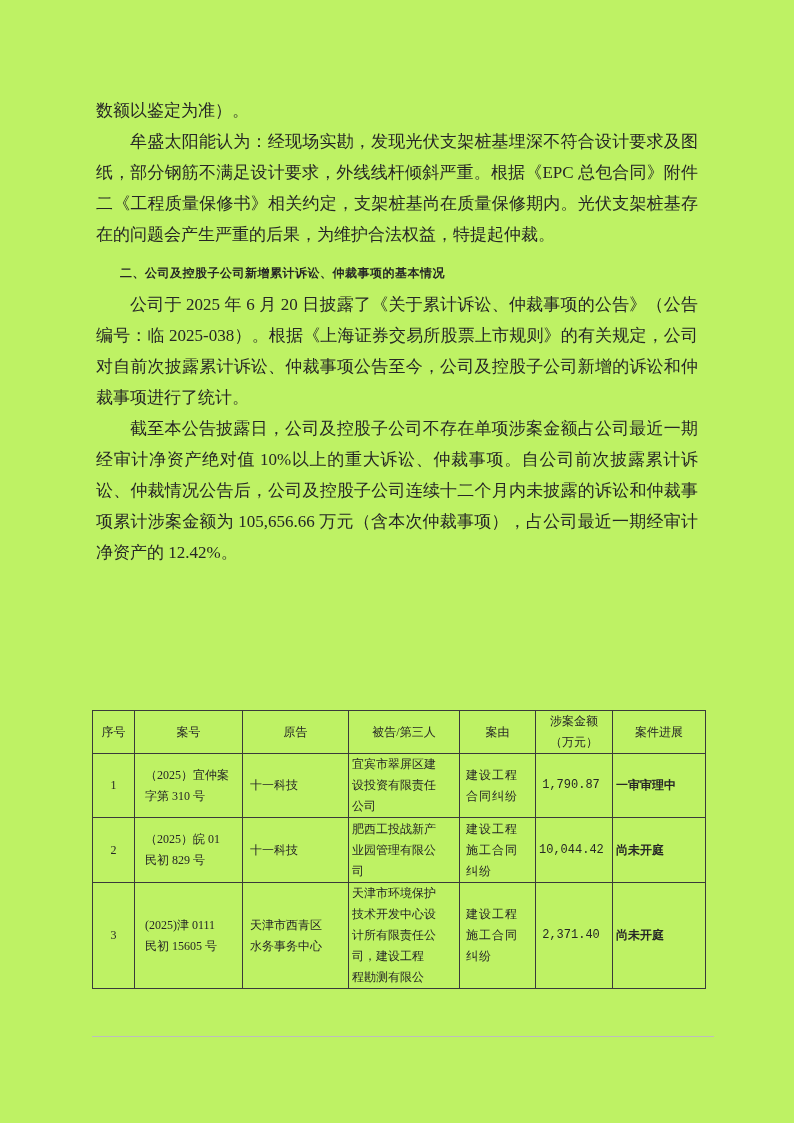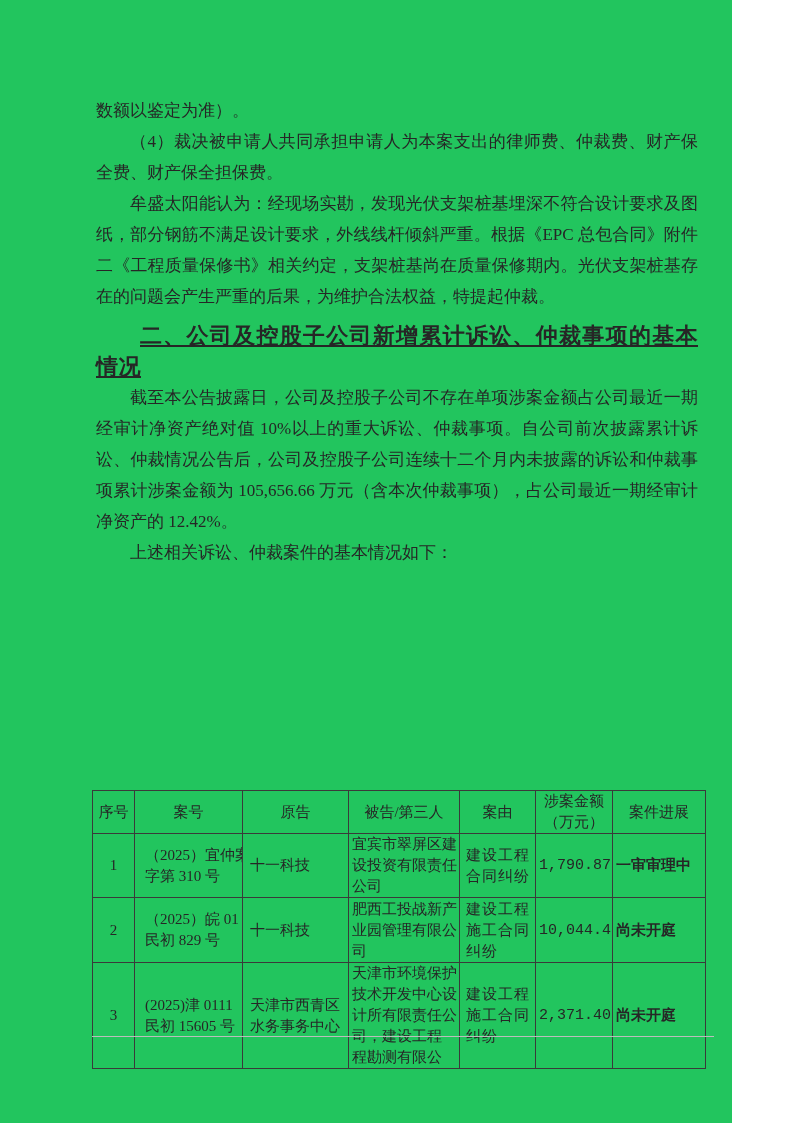--- a/index.html
+++ b/index.html
@@ -11,8 +11,8 @@
   }
   .page {
     position: relative;
-    width: 732px; height: 1123px;
-    background: #22c55e;
+    width: 794px; height: 1123px;
+    background: #bef264;
     overflow: hidden;
   }
   .text-block {

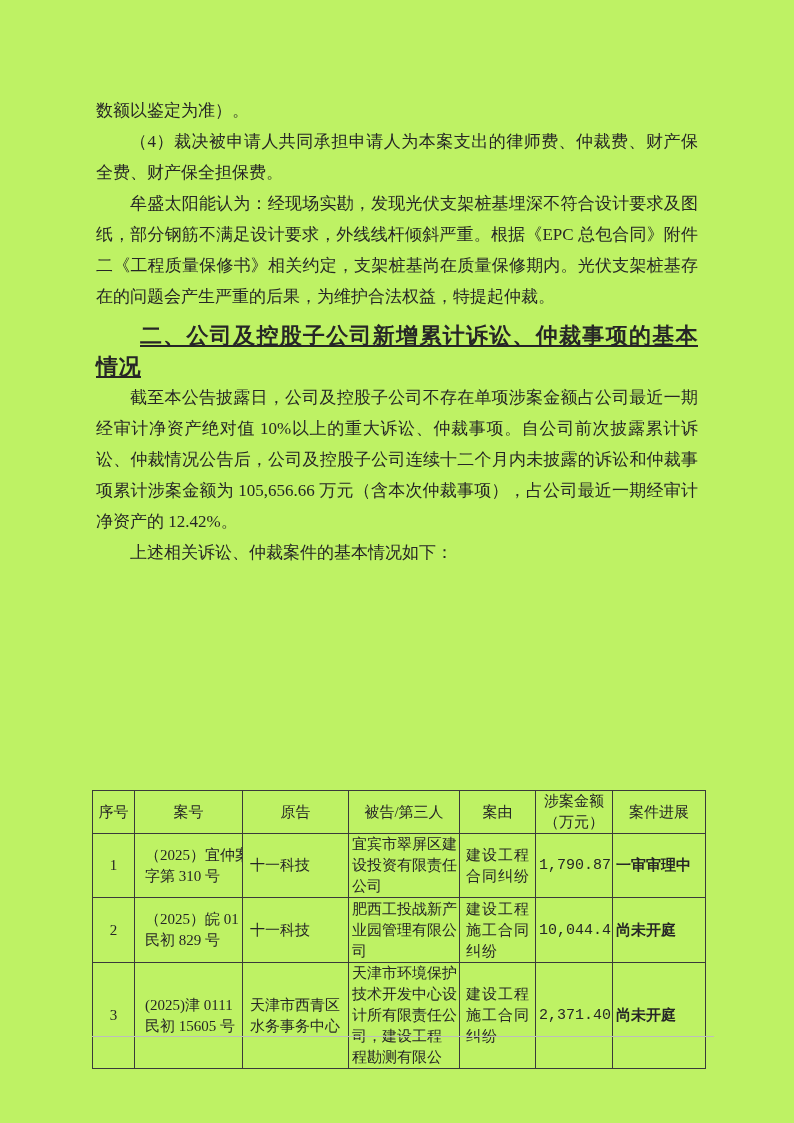--- a/index.html
+++ b/index.html
@@ -82,7 +82,6 @@
 
   <div class="text-block">
     <p class="continuation">数额以鉴定为准）。</p>
-    <p>（4）裁决被申请人共同承担申请人为本案支出的律师费、仲裁费、财产保全费、财产保全担保费。</p>
     <p>牟盛太阳能认为：经现场实勘，发现光伏支架桩基埋深不符合设计要求及图纸，部分钢筋不满足设计要求，外线线杆倾斜严重。根据《EPC 总包合同》附件二《工程质量保修书》相关约定，支架桩基尚在质量保修期内。光伏支架桩基存在的问题会产生严重的后果，为维护合法权益，特提起仲裁。</p>
     <p class="heading">二、公司及控股子公司新增累计诉讼、仲裁事项的基本情况</p>
     <p>截至本公告披露日，公司及控股子公司不存在单项涉案金额占公司最近一期经审计净资产绝对值 10%以上的重大诉讼、仲裁事项。自公司前次披露累计诉讼、仲裁情况公告后，公司及控股子公司连续十二个月内未披露的诉讼和仲裁事项累计涉案金额为 105,656.66 万元（含本次仲裁事项），占公司最近一期经审计净资产的 12.42%。</p>

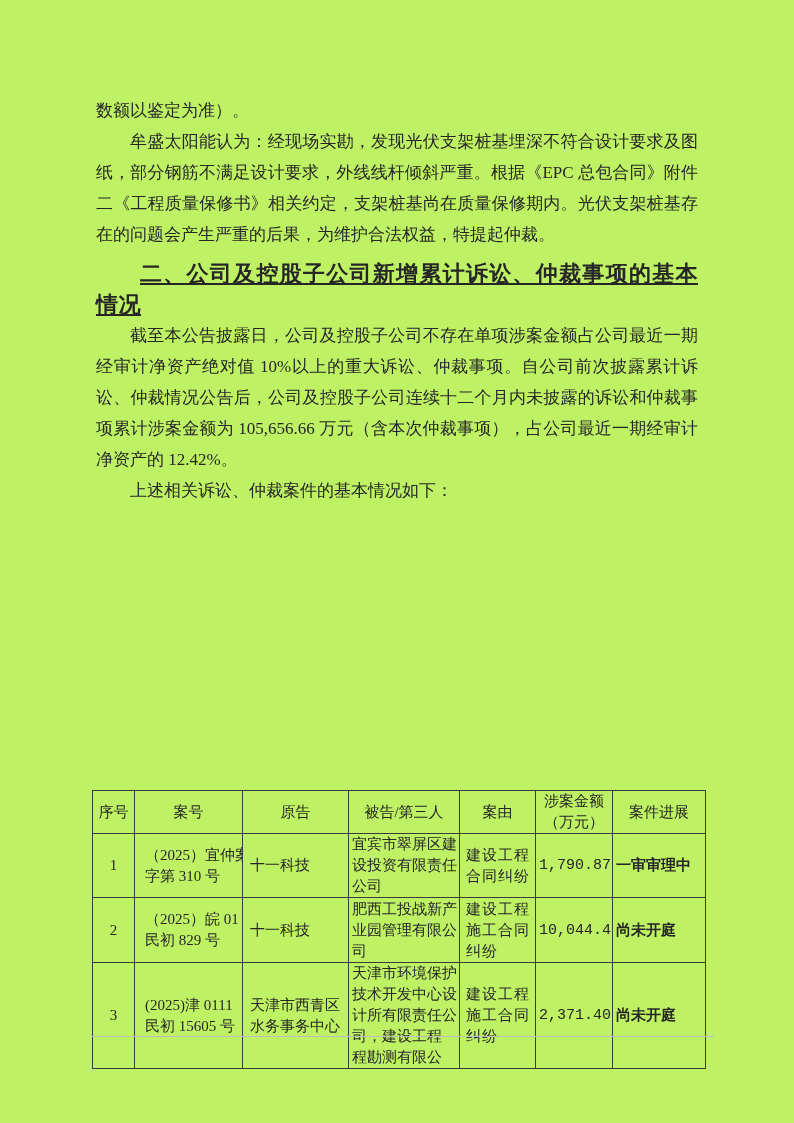--- a/index.html
+++ b/index.html
@@ -33,8 +33,7 @@
     font-weight: 700;
     letter-spacing: 0.5px;
     margin-top: 8px !important;
-    font-size: 22px;
-    text-decoration: underline;
+    font-size: 12px;
   }
   table.lit-table {
     position: absolute;

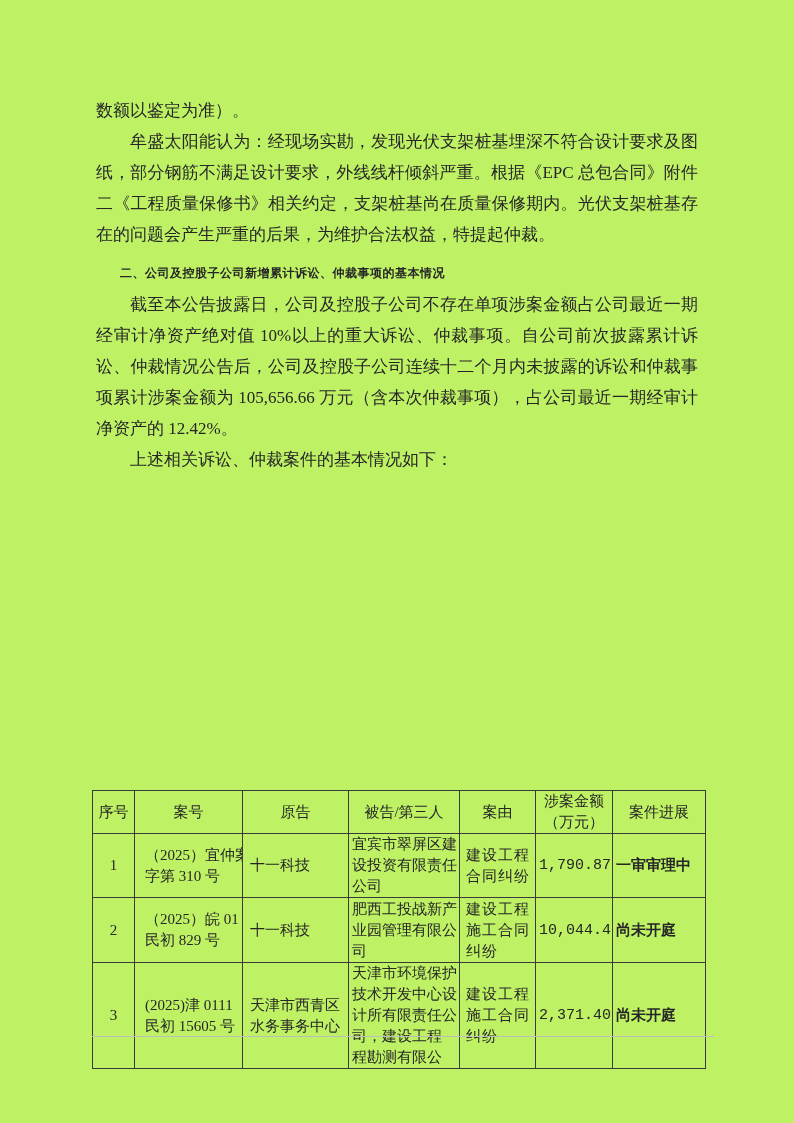--- a/index.html
+++ b/index.html
@@ -83,6 +83,7 @@
     <p class="continuation">数额以鉴定为准）。</p>
     <p>牟盛太阳能认为：经现场实勘，发现光伏支架桩基埋深不符合设计要求及图纸，部分钢筋不满足设计要求，外线线杆倾斜严重。根据《EPC 总包合同》附件二《工程质量保修书》相关约定，支架桩基尚在质量保修期内。光伏支架桩基存在的问题会产生严重的后果，为维护合法权益，特提起仲裁。</p>
     <p class="heading">二、公司及控股子公司新增累计诉讼、仲裁事项的基本情况</p>
+    <p>公司于 2025 年 6 月 20 日披露了《关于累计诉讼、仲裁事项的公告》（公告编号：临 2025-038）。根据《上海证券交易所股票上市规则》的有关规定，公司对自前次披露累计诉讼、仲裁事项公告至今，公司及控股子公司新增的诉讼和仲裁事项进行了统计。</p>
     <p>截至本公告披露日，公司及控股子公司不存在单项涉案金额占公司最近一期经审计净资产绝对值 10%以上的重大诉讼、仲裁事项。自公司前次披露累计诉讼、仲裁情况公告后，公司及控股子公司连续十二个月内未披露的诉讼和仲裁事项累计涉案金额为 105,656.66 万元（含本次仲裁事项），占公司最近一期经审计净资产的 12.42%。</p>
     <p>上述相关诉讼、仲裁案件的基本情况如下：</p>
   </div>

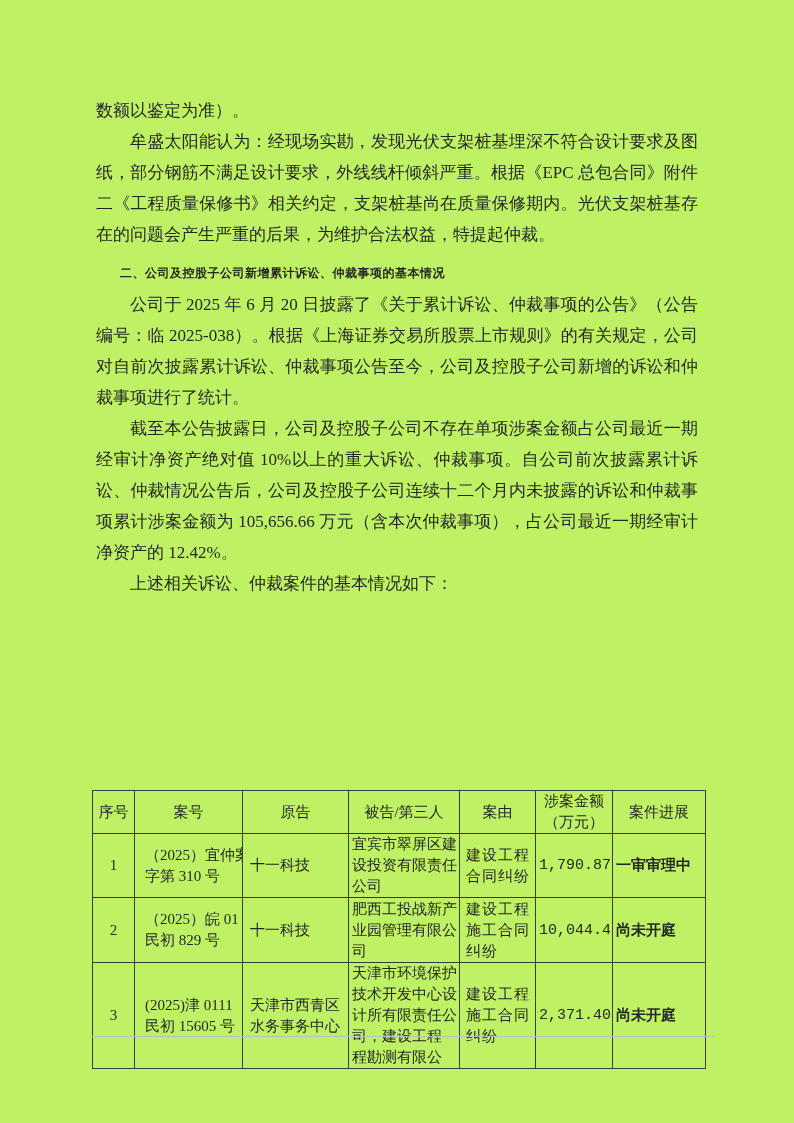--- a/index.html
+++ b/index.html
@@ -85,7 +85,6 @@
     <p class="heading">二、公司及控股子公司新增累计诉讼、仲裁事项的基本情况</p>
     <p>公司于 2025 年 6 月 20 日披露了《关于累计诉讼、仲裁事项的公告》（公告编号：临 2025-038）。根据《上海证券交易所股票上市规则》的有关规定，公司对自前次披露累计诉讼、仲裁事项公告至今，公司及控股子公司新增的诉讼和仲裁事项进行了统计。</p>
     <p>截至本公告披露日，公司及控股子公司不存在单项涉案金额占公司最近一期经审计净资产绝对值 10%以上的重大诉讼、仲裁事项。自公司前次披露累计诉讼、仲裁情况公告后，公司及控股子公司连续十二个月内未披露的诉讼和仲裁事项累计涉案金额为 105,656.66 万元（含本次仲裁事项），占公司最近一期经审计净资产的 12.42%。</p>
-    <p>上述相关诉讼、仲裁案件的基本情况如下：</p>
   </div>
 
   <table class="lit-table">

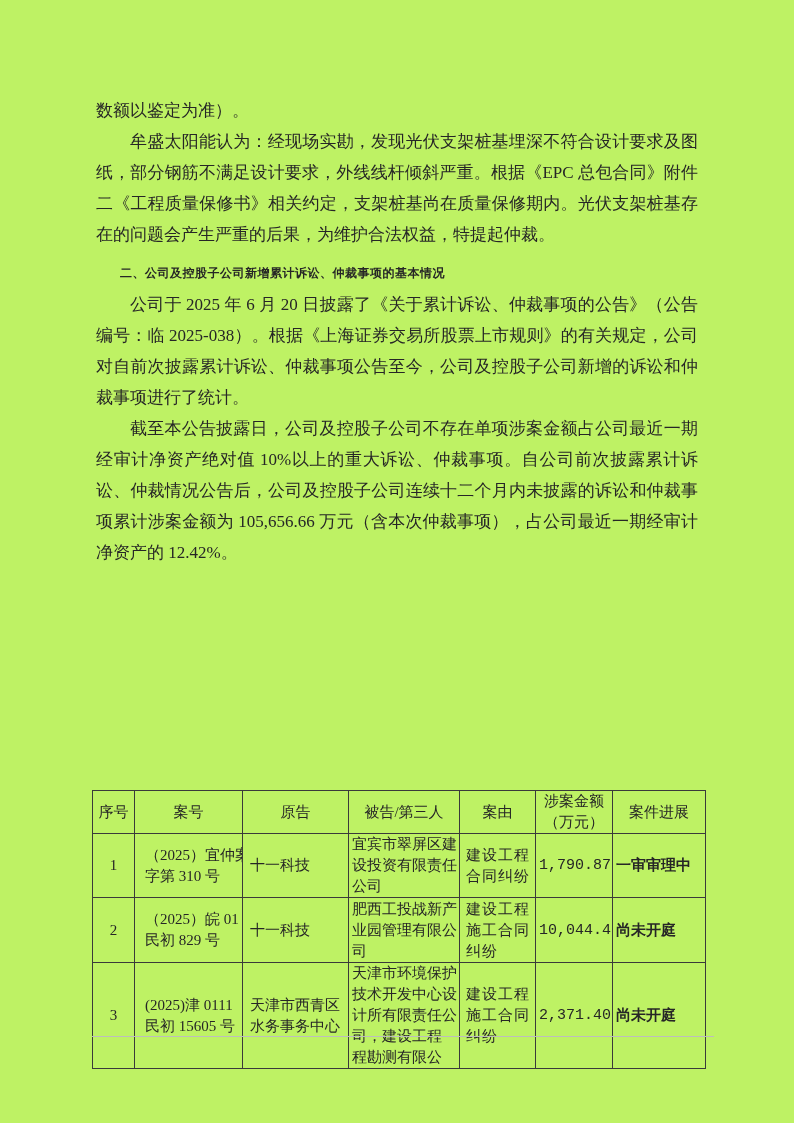--- a/index.html
+++ b/index.html
@@ -37,11 +37,11 @@
   }
   table.lit-table {
     position: absolute;
-    left: 92px; top: 790px;
+    left: 92px; top: 710px;
     width: 613px;
     border-collapse: collapse;
     table-layout: fixed;
-    font-size: 15px;
+    font-size: 12px;
     line-height: 21px;
     color: #262626;
   }

